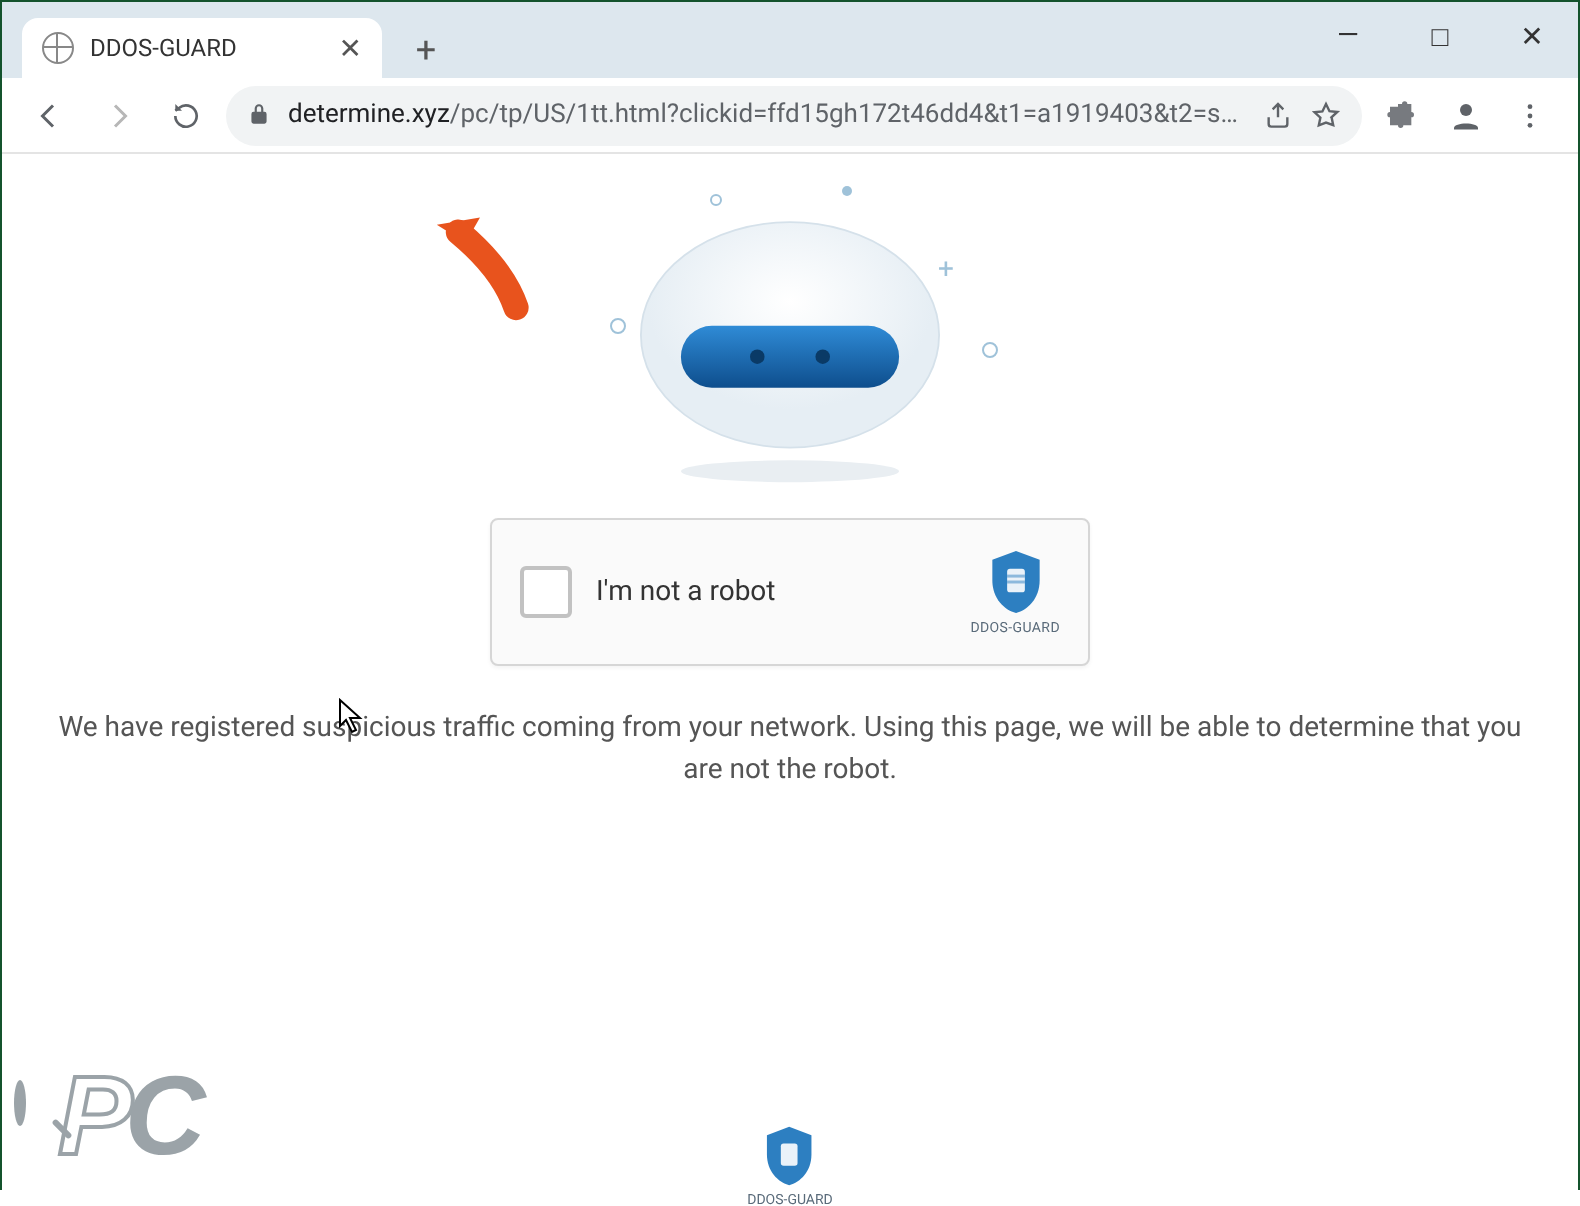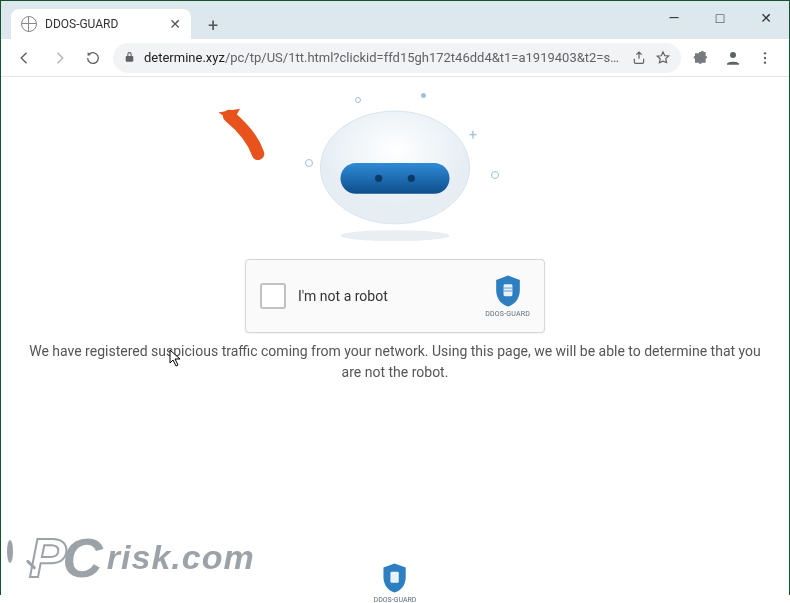--- a/index.html
+++ b/index.html
@@ -139,7 +139,7 @@
   }
   .captcha-box {
     width: 300px;
-    margin: 12px auto 8px auto;
+    margin: 12px auto 21px auto;
     border: 1px solid #d6d6d6;
     background: #fafafa;
     border-radius: 4px;

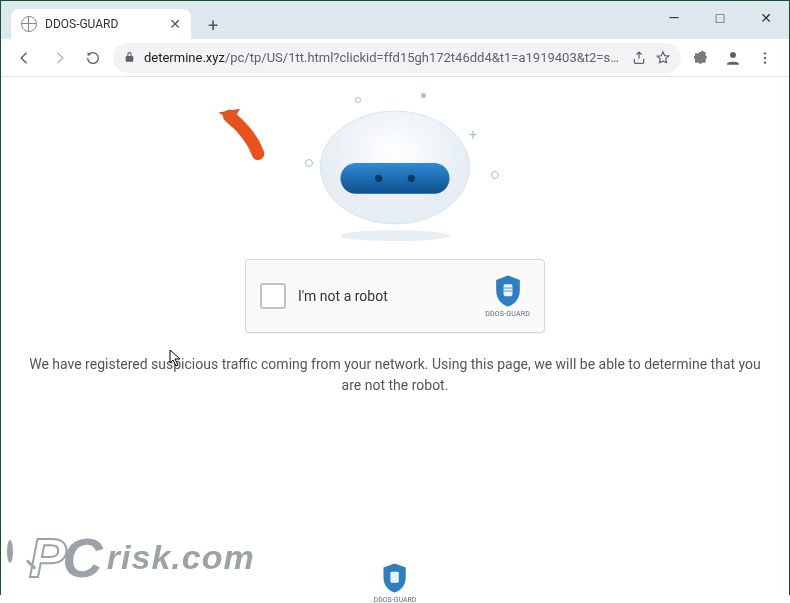--- a/index.html
+++ b/index.html
@@ -359,7 +359,6 @@
     </span>
     <span class="p-outline">P</span>
     <span class="c-solid">C</span>
-    <span class="rest">risk.com</span>
   </div>
 
 </div>

